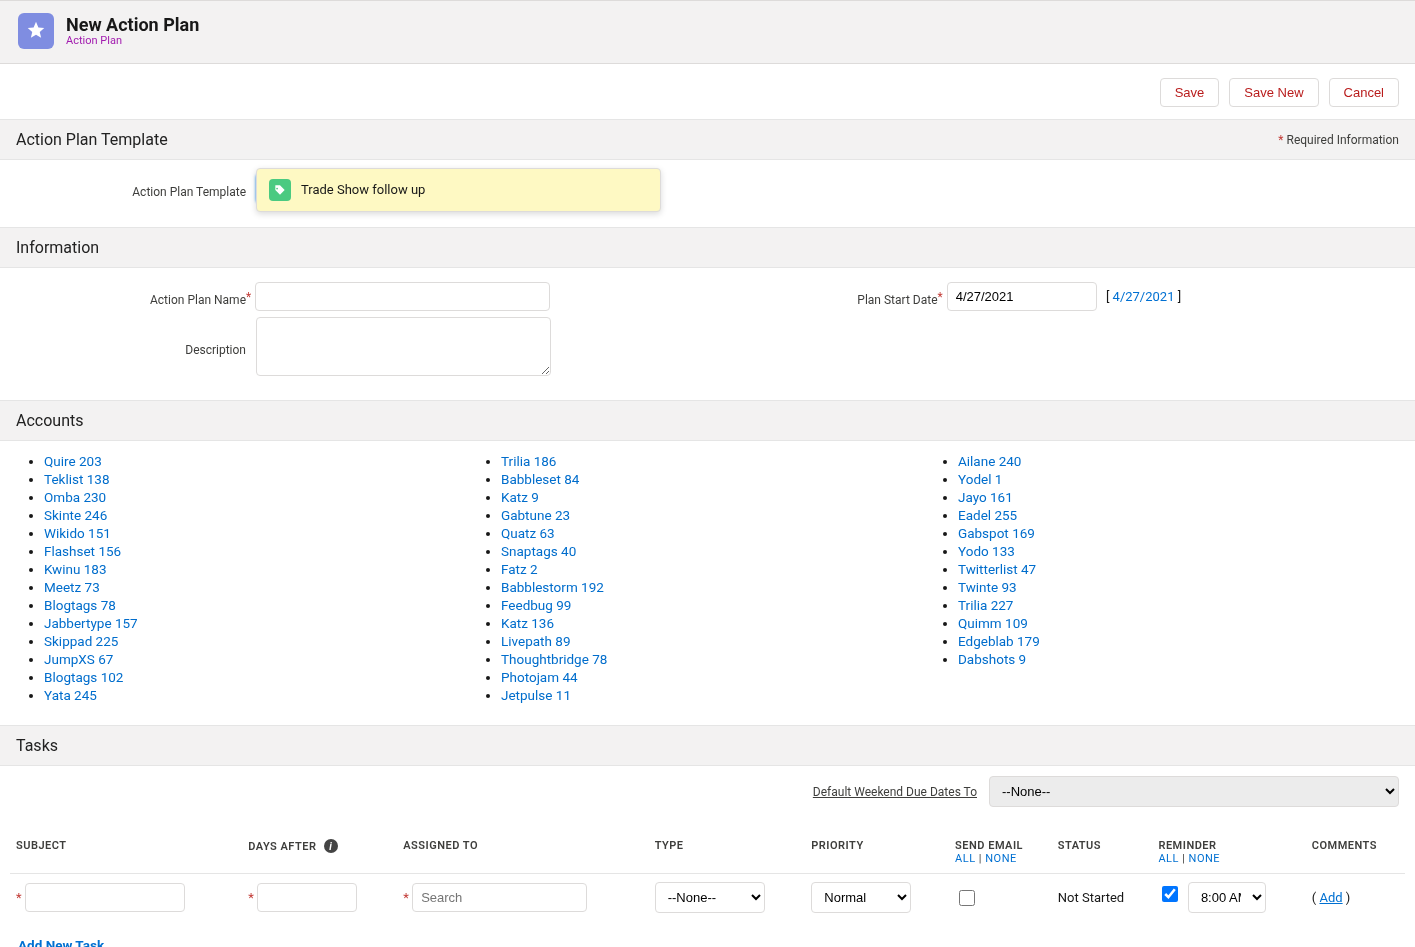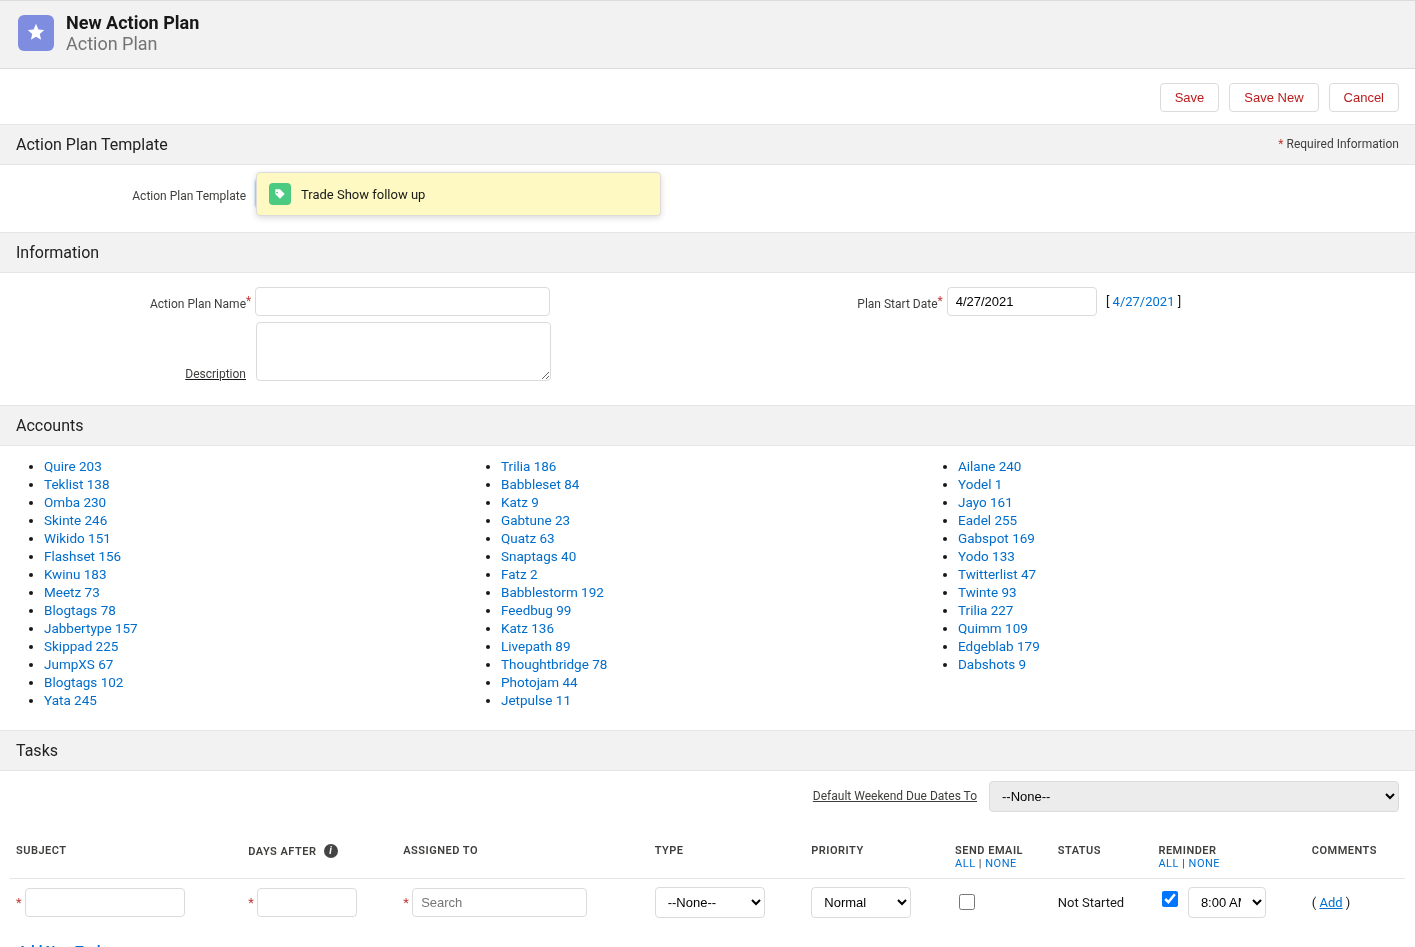--- a/index.html
+++ b/index.html
@@ -27,7 +27,7 @@
   }
   .header-icon svg { width: 22px; height: 22px; fill: #fff; }
   .header-title { font-size: 18px; font-weight: 700; line-height: 1.1; }
-  .header-sub { font-size: 18px; color: #737373; margin-top: 0; }
+  .header-sub { font-size: 11px; color: #a21caf; margin-top: 0; }
 
   .button-row {
     display: flex; justify-content: flex-end; gap: 10px;

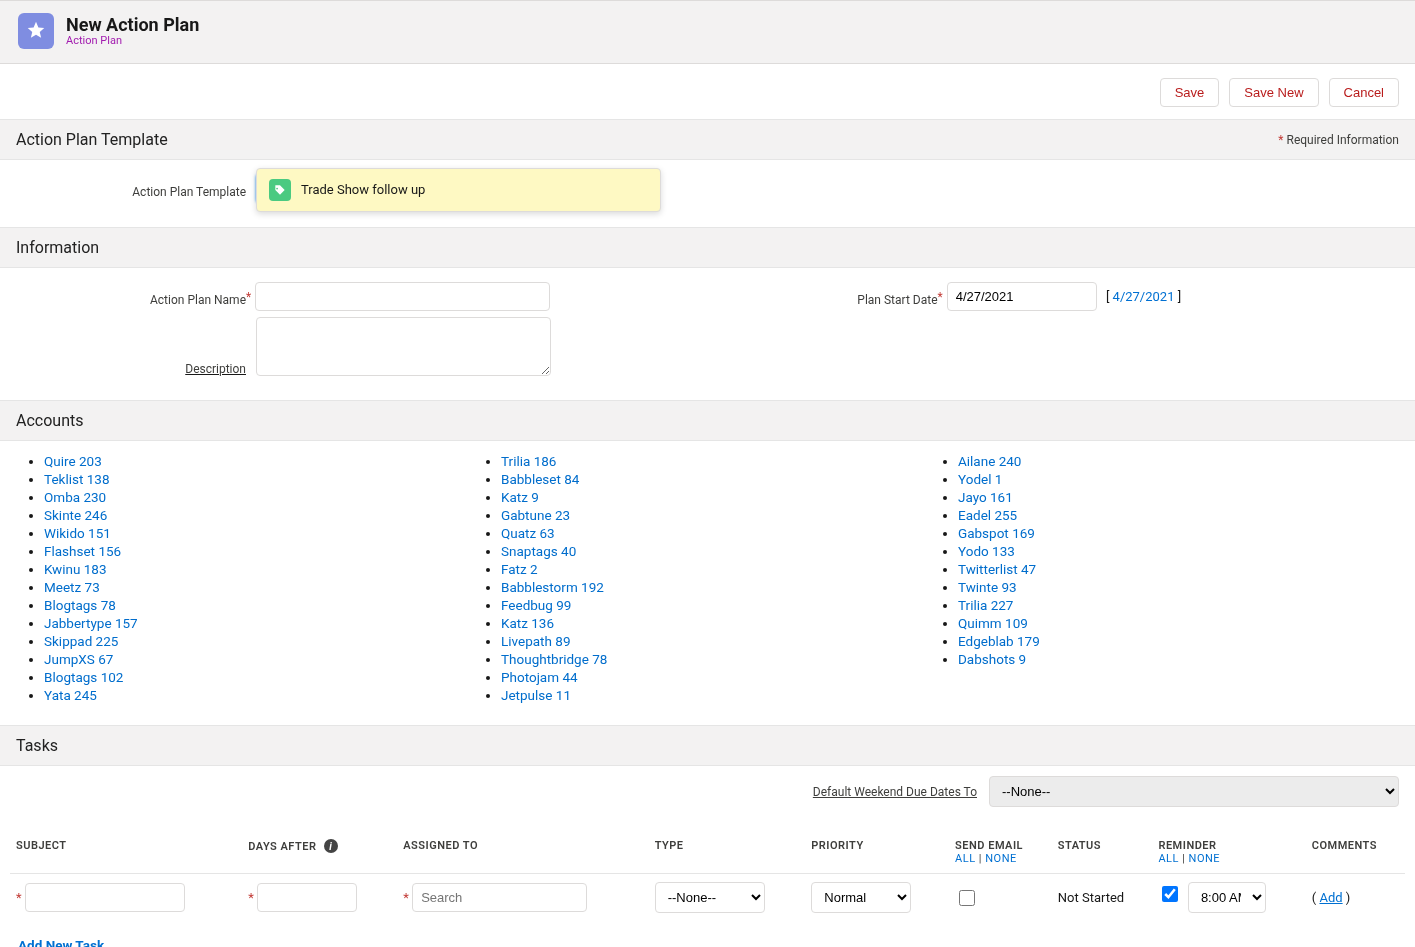--- a/index.html
+++ b/index.html
@@ -63,7 +63,7 @@
   .form-grid-two { display: flex; gap: 40px; }
   .form-col { flex: 1; }
   .form-row { display: flex; align-items: center; margin: 6px 0; }
-  .form-row.top { align-items: flex-end; text-decoration: underline; }
+  .form-row.top { align-items: center; }
   .field-label { width: 240px; text-align: right; padding-right: 10px; font-size: 12px; color: #3e3e3c; padding-top: 6px; }
   .field-control { flex: 0 0 auto; display: flex; align-items: center; gap: 6px; }
   .req-mark { color: #c23934; margin-right: 4px; margin-left: -10px; font-size: 12px; }

